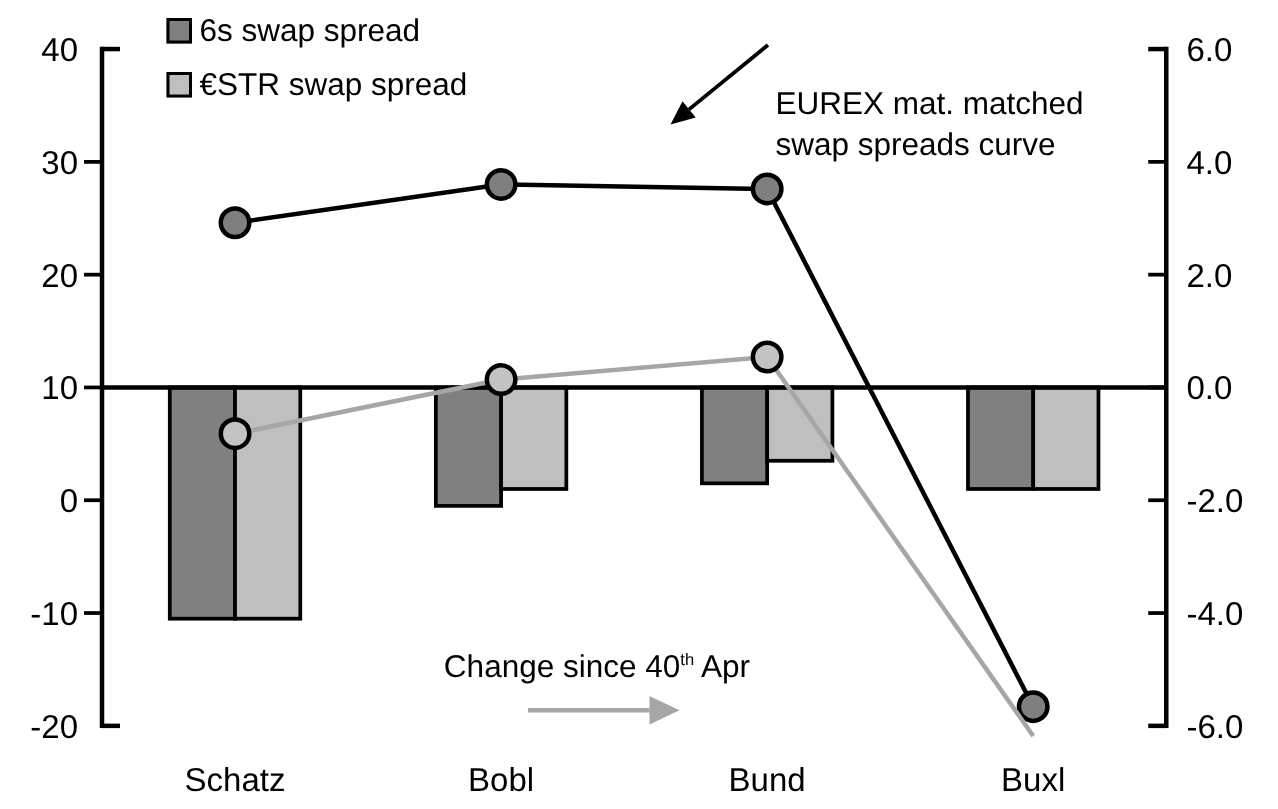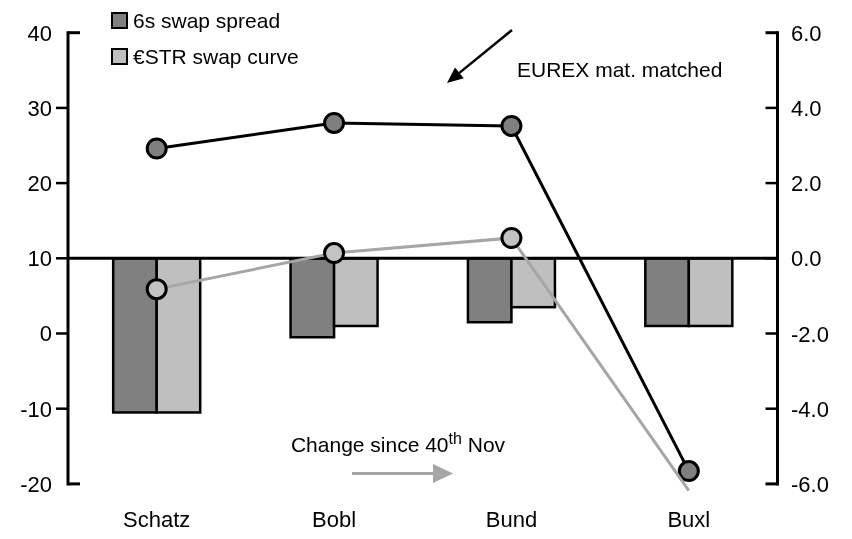--- a/index.html
+++ b/index.html
@@ -102,7 +102,7 @@
     </div>
     <div class="legend-item">
       <span class="swatch" style="background: rgb(191, 191, 191);"></span>
-      <span class="legend-label">€STR swap curve</span>
+      <span class="legend-label">€STR swap spread</span>
     </div>
   </div>
 

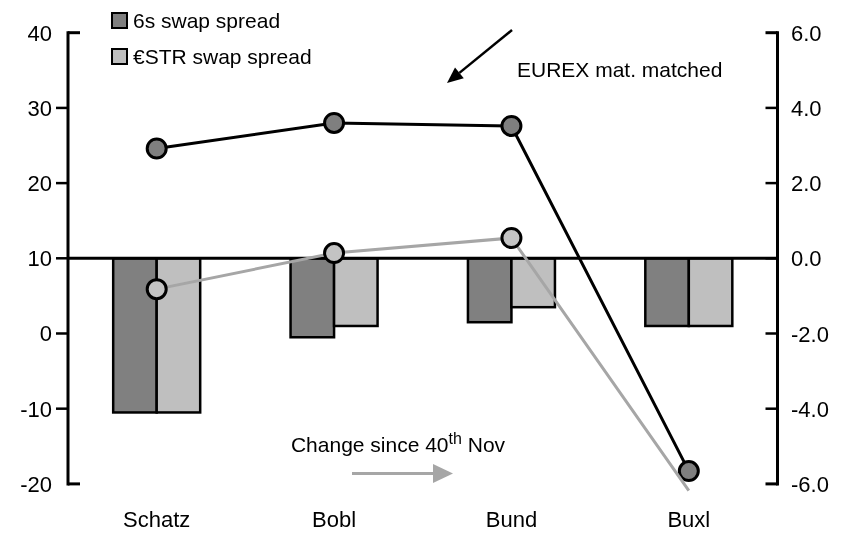--- a/index.html
+++ b/index.html
@@ -108,6 +108,7 @@
 
   <div class="overlay eurex-note">
     <div>EUREX mat. matched</div>
+    <div>swap spreads curve</div>
   </div>
 
   <div class="overlay change-note"><span>Change since 40</span><sup>th</sup><span> Nov</span></div>

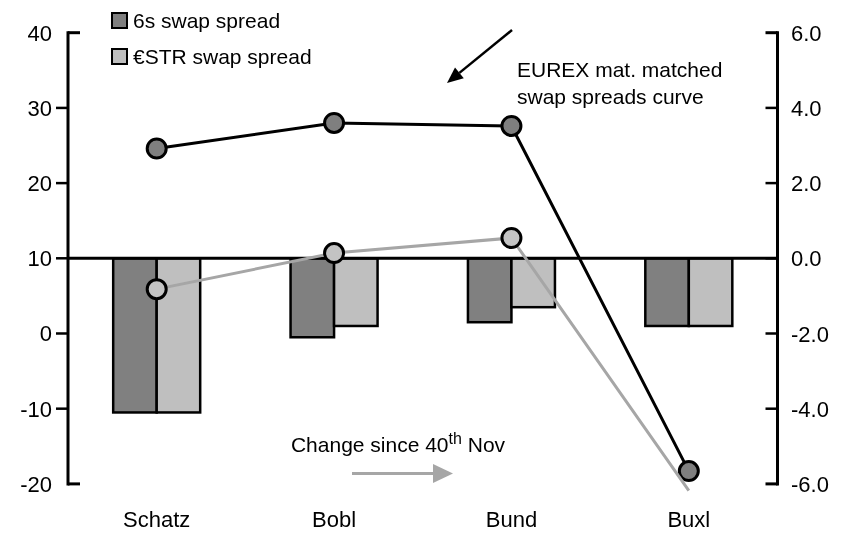--- a/index.html
+++ b/index.html
@@ -17,7 +17,7 @@
   .legend-label{font-size:21px;line-height:23px;white-space:nowrap;}
   .eurex-note{left:517px;top:16px;font-size:21px;line-height:27px;white-space:nowrap;margin-top:40px;}
   .change-note{left:278px;top:433px;width:240px;text-align:center;font-size:21px;white-space:nowrap;}
-  .change-note sup{font-size:16px;line-height:0;margin-top:16px;}
+  .change-note sup{font-size:11px;line-height:0;margin-top:16px;}
 </style>
 </head>
 <body>

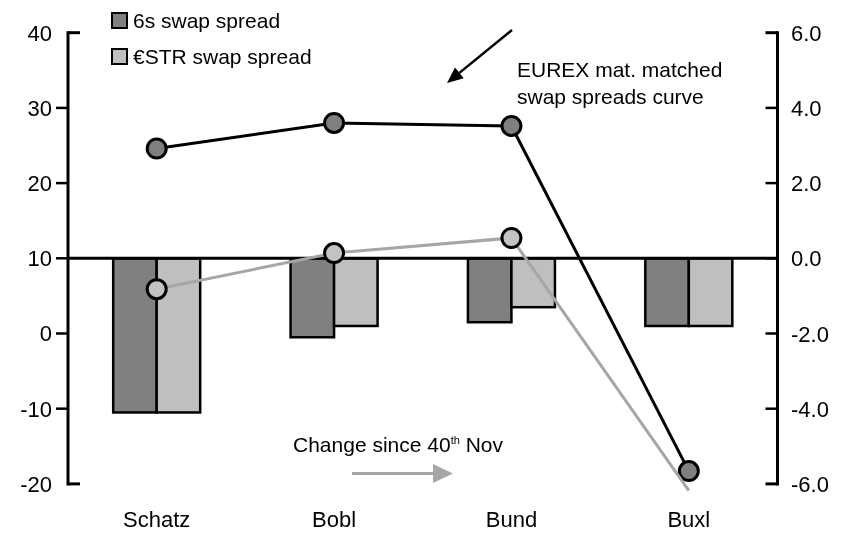--- a/index.html
+++ b/index.html
@@ -111,7 +111,7 @@
     <div>swap spreads curve</div>
   </div>
 
-  <div class="overlay change-note"><span>Change since 40</span><sup>th</sup><span> Nov</span></div>
+  <div class="overlay change-note"><span>Change since 40</span><sup>th</sup><span> Apr</span></div>
 
 </div>
 

